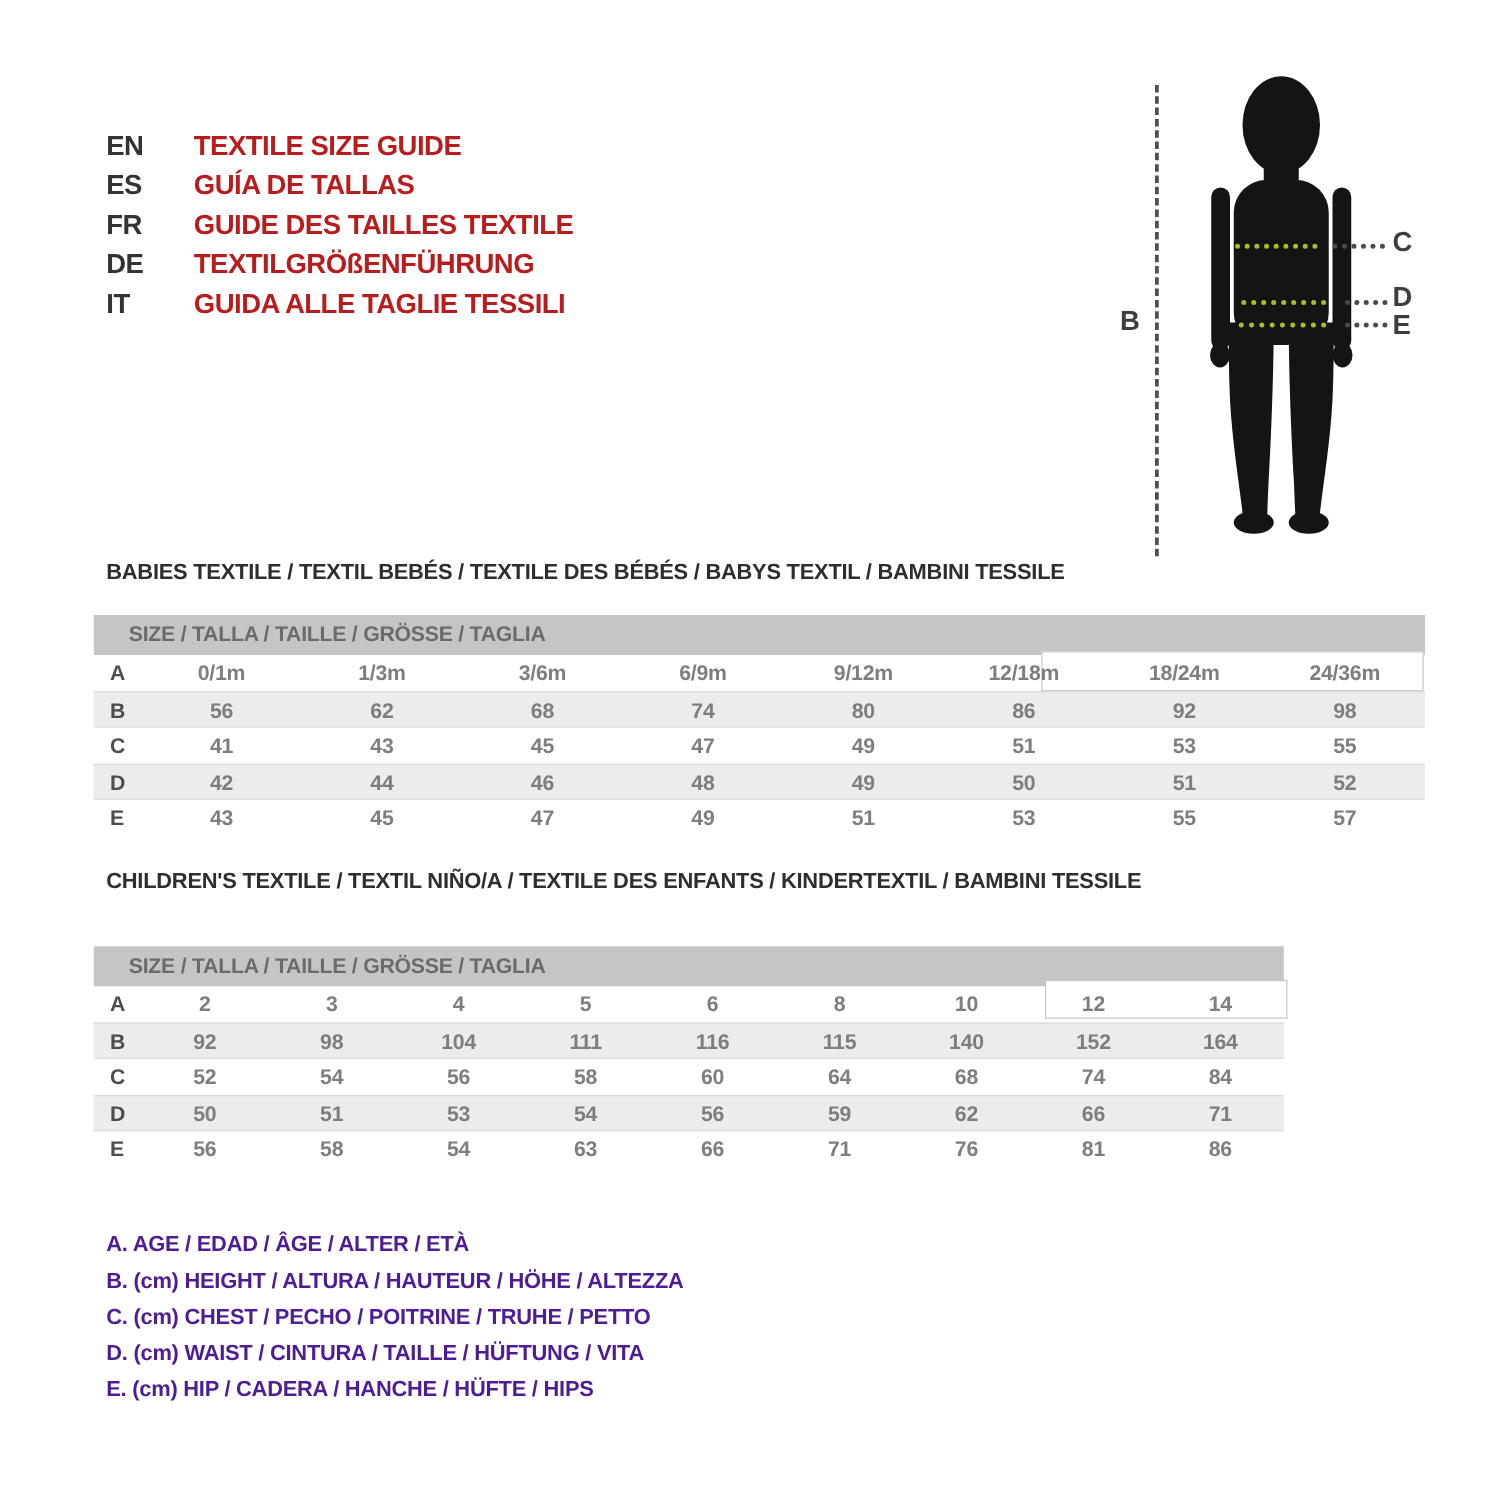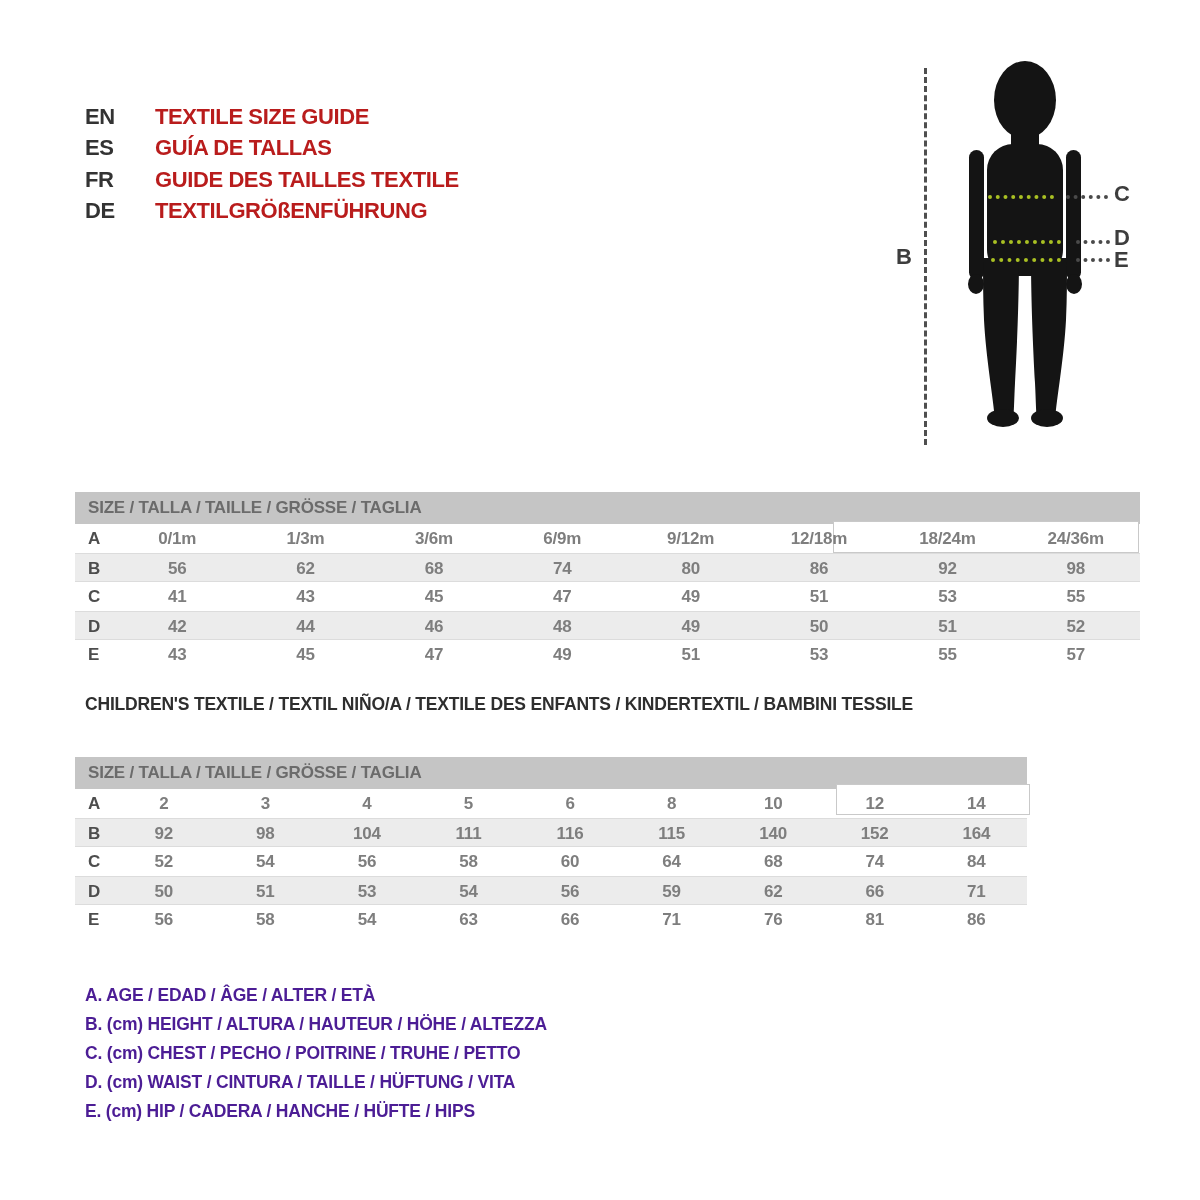--- a/index.html
+++ b/index.html
@@ -65,6 +65,10 @@
       <div class="lang-row">
         <span class="lang-code">DE</span>
         <span class="lang-label">TEXTILGRÖßENFÜHRUNG</span>
+      </div>
+      <div class="lang-row">
+        <span class="lang-code">IT</span>
+        <span class="lang-label">GUIDA ALLE TAGLIE TESSILI</span>
       </div>
     </section>
 

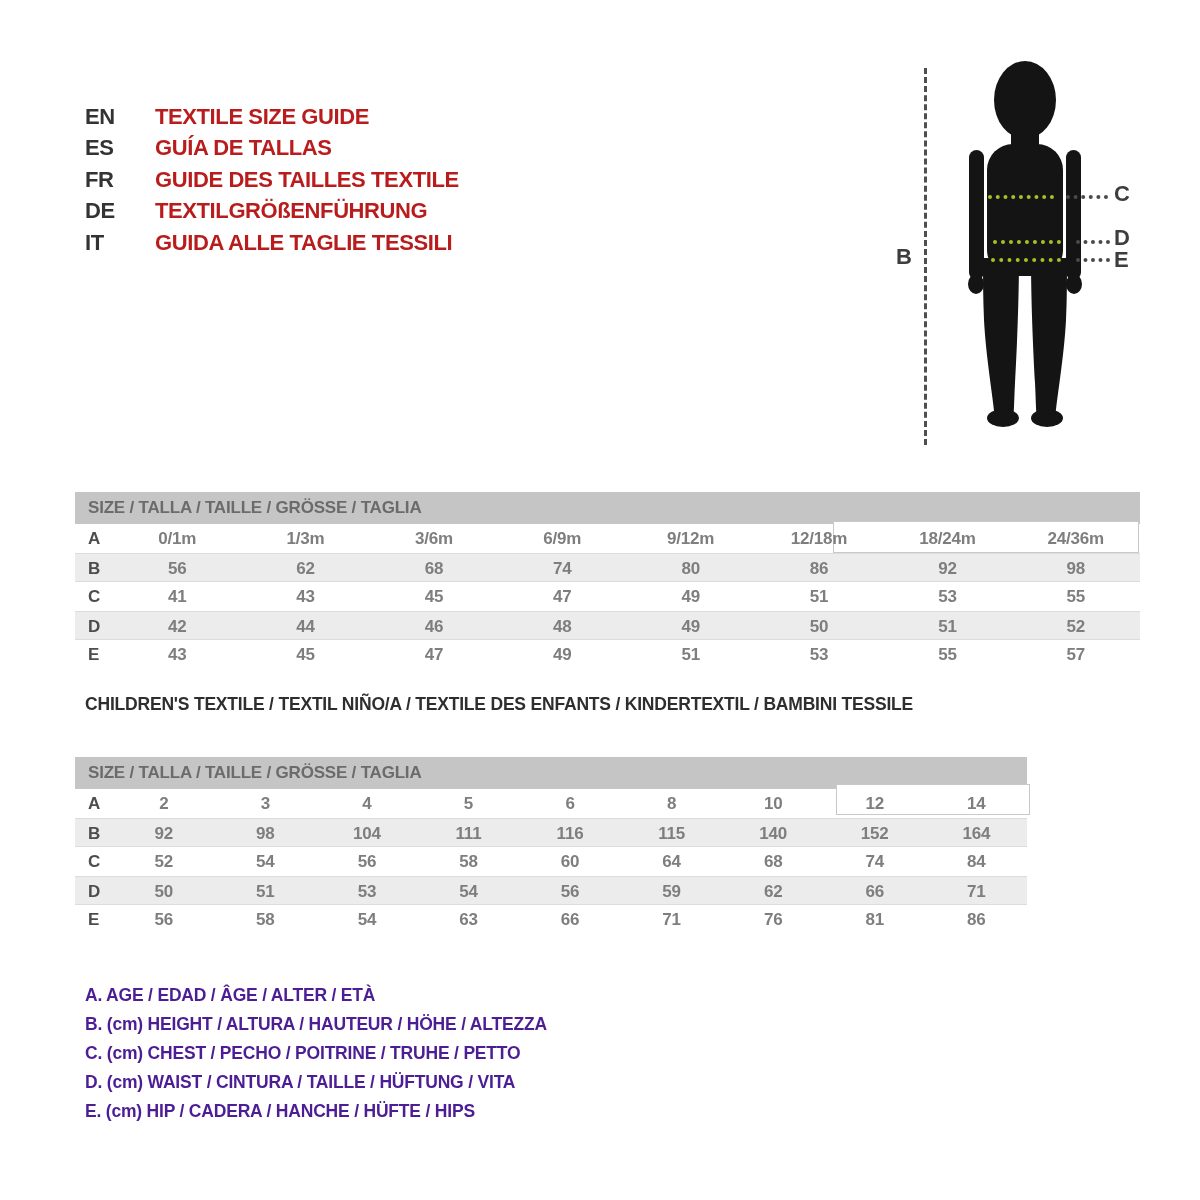--- a/index.html
+++ b/index.html
@@ -105,6 +105,7 @@
     <span class="measure-label" style="left:234px;top:194px;">E</span>
   </div>
 
+  <h2 class="section-title" style="top:447px;margin:0;">BABIES TEXTILE / TEXTIL BEBÉS / TEXTILE DES BÉBÉS / BABYS TEXTIL / BAMBINI TESSILE</h2>
 
   <div class="size-table" style="left:75px;top:492px;width:1065px;">
     <div class="thead">SIZE / TALLA / TAILLE / GRÖSSE / TAGLIA</div>

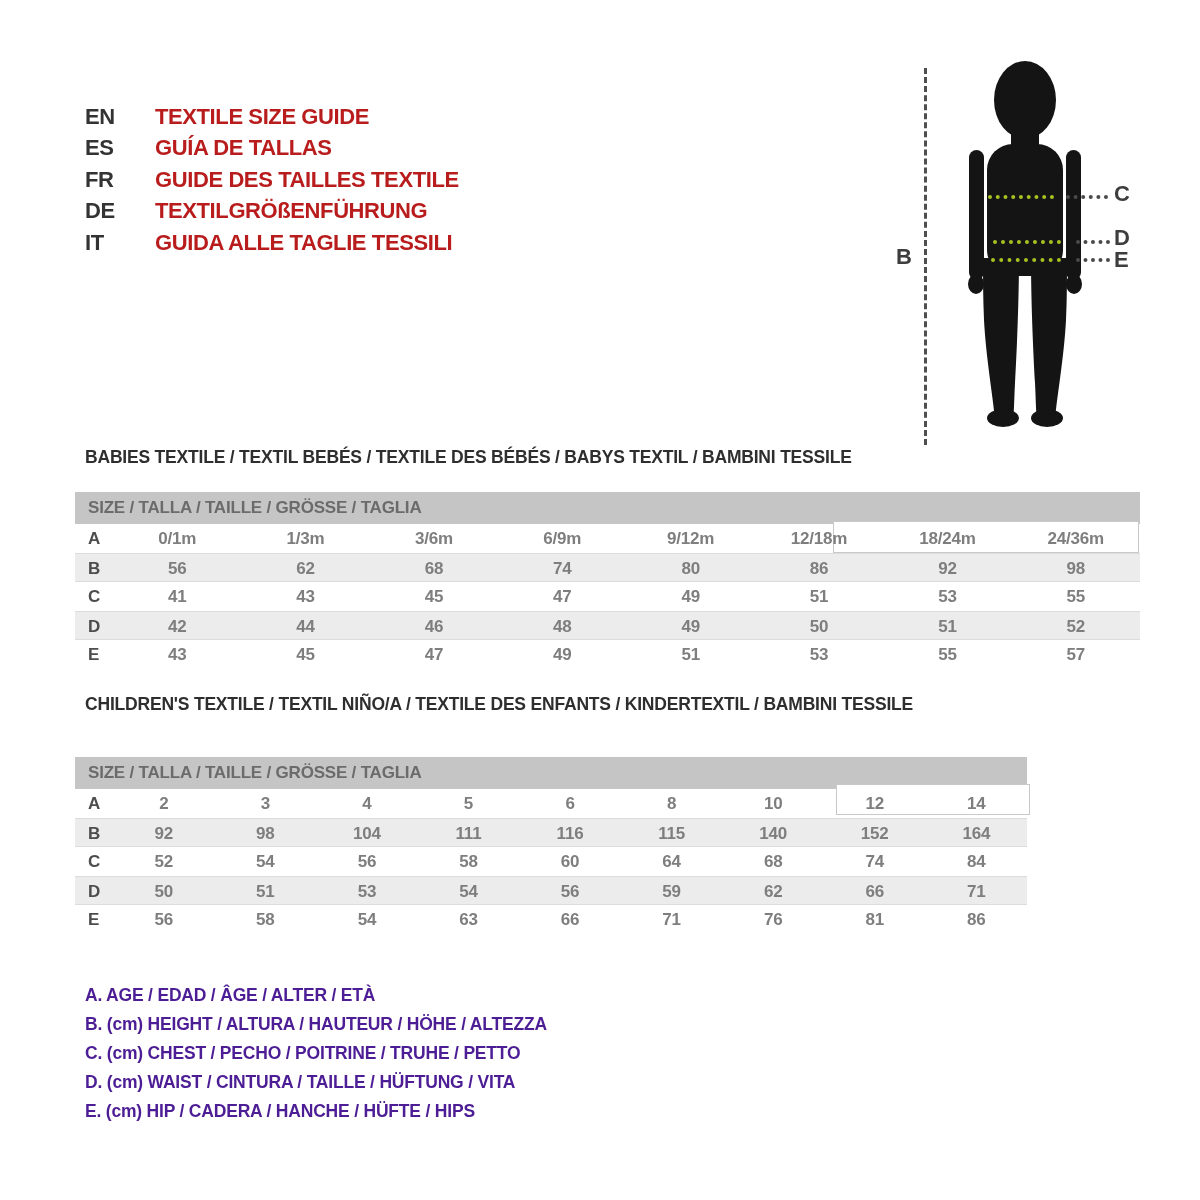--- a/index.html
+++ b/index.html
@@ -27,7 +27,7 @@
   
   .size-table{position:absolute;}
   .thead{height:32px;line-height:32px;background:var(--header-band,#c5c5c5);color:#6b6b6b;
-         font-weight:bold;font-size:17px;padding-left:13px;letter-spacing:-0.2px;}
+         font-weight:bold;font-size:17px;padding-left:28px;letter-spacing:-0.2px;}
   .trow{position:relative;z-index:10;display:flex;height:29px;line-height:29px;font-size:17px;
         box-sizing:border-box;}
   .trow.striped{background:var(--row-stripe,#ececec);border-top:1px solid #dcdcdc;border-bottom:1px solid #dcdcdc;}

